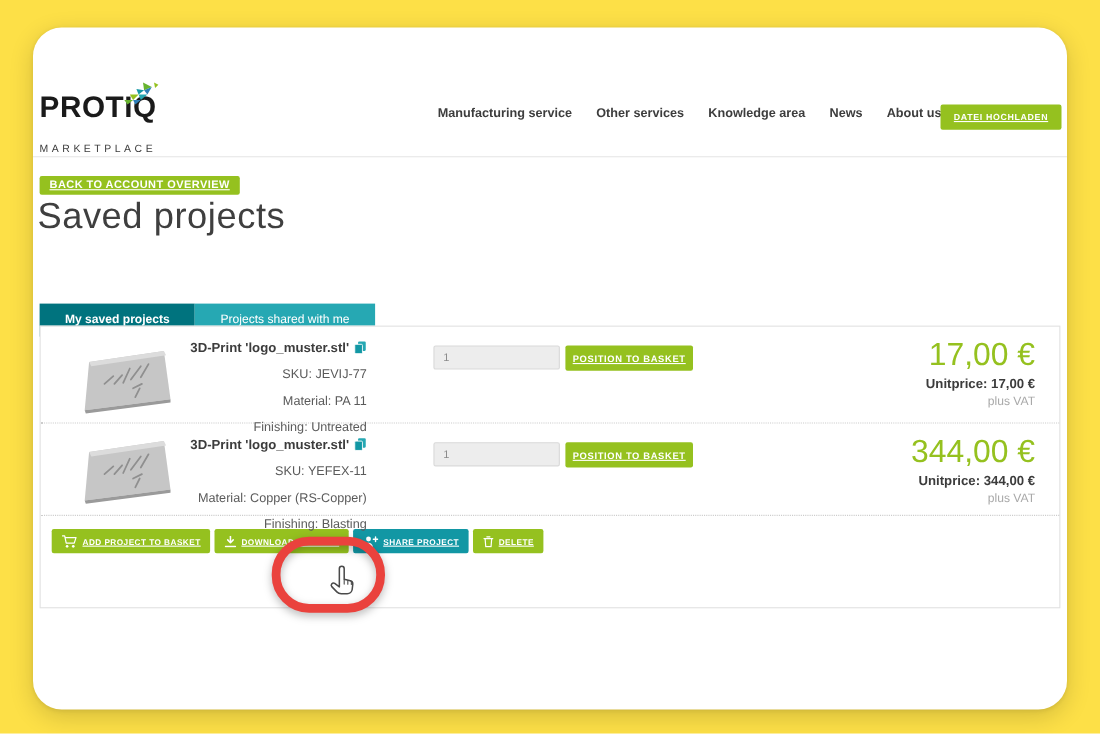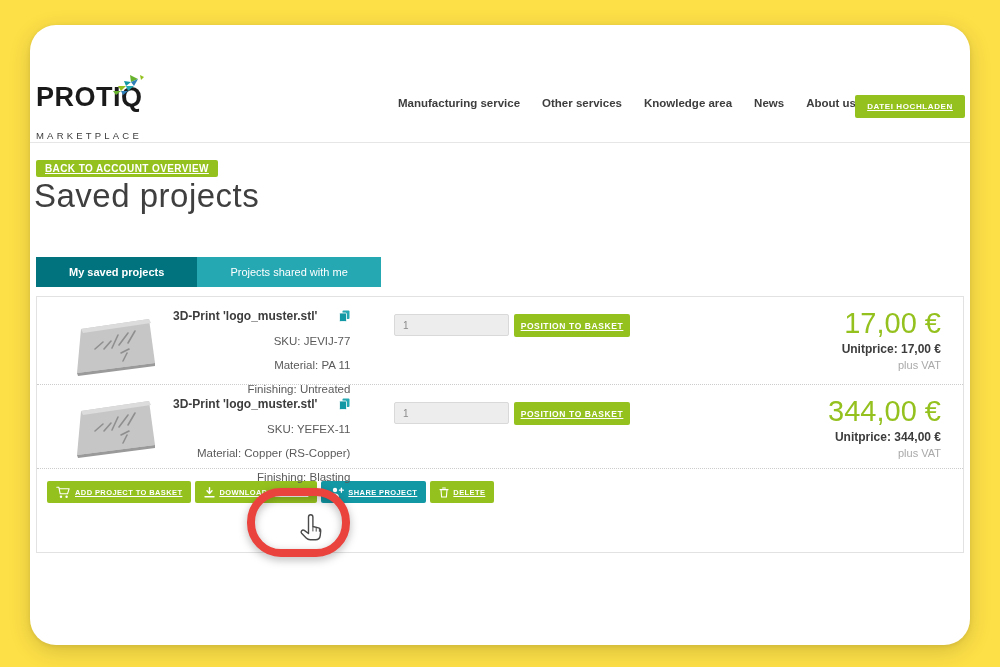--- a/index.html
+++ b/index.html
@@ -36,7 +36,7 @@
 
   
   .tabs { position:absolute; left:6px; top:232px; display:flex; }
-  .tab { height:30px; display:flex; align-items:center; padding:0 33px; font-size:11px; color:#ffffff; cursor:pointer; }
+  .tab { height:30px; display:flex; align-items:center; padding:0 23px; font-size:11px; color:#ffffff; cursor:pointer;margin-top:19px; }
   .tab.active { background:#00737e; font-weight:bold; }
   .tab.inactive { background:#26a8b3; }
 

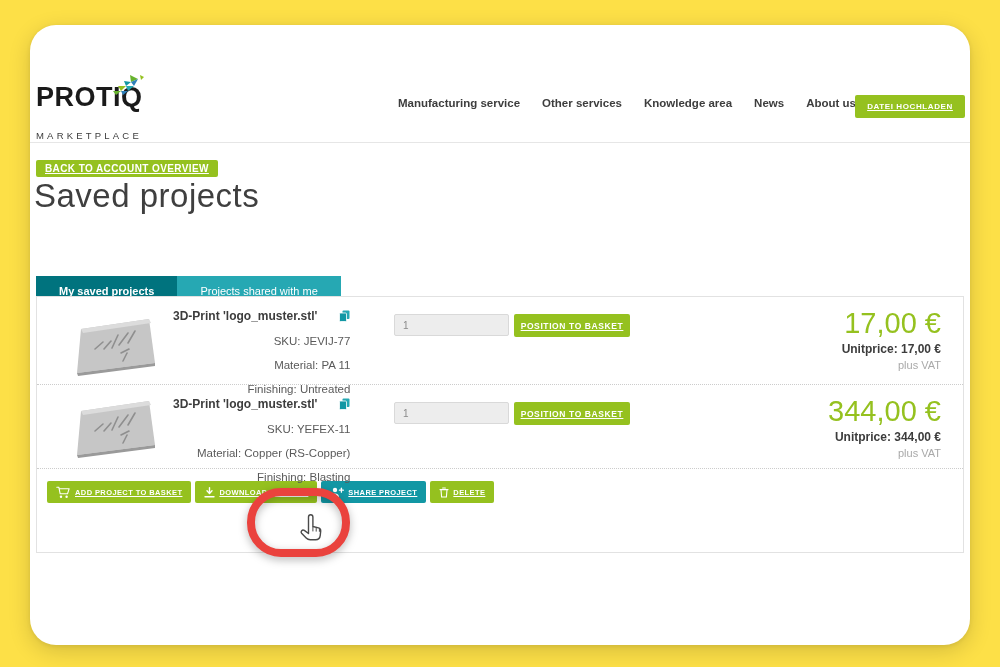--- a/index.html
+++ b/index.html
@@ -54,7 +54,7 @@
   .row-1 .thumb { top:18px; } .row-2 .thumb { top:12px; }
 
   .details { position:absolute; left:136px; top:12px; }
-  .item-name { font-size:12px; font-weight:bold; color:#3c3c3c; display:flex; align-items:center; gap:22px; }
+  .item-name { font-size:12px; font-weight:bold; color:#3c3c3c; display:flex; align-items:center; gap:5px; }
   .item-line { font-size:11.5px; color:#5a5a5a; margin-top:12px;text-align:right; }
 
   .qty-input {

